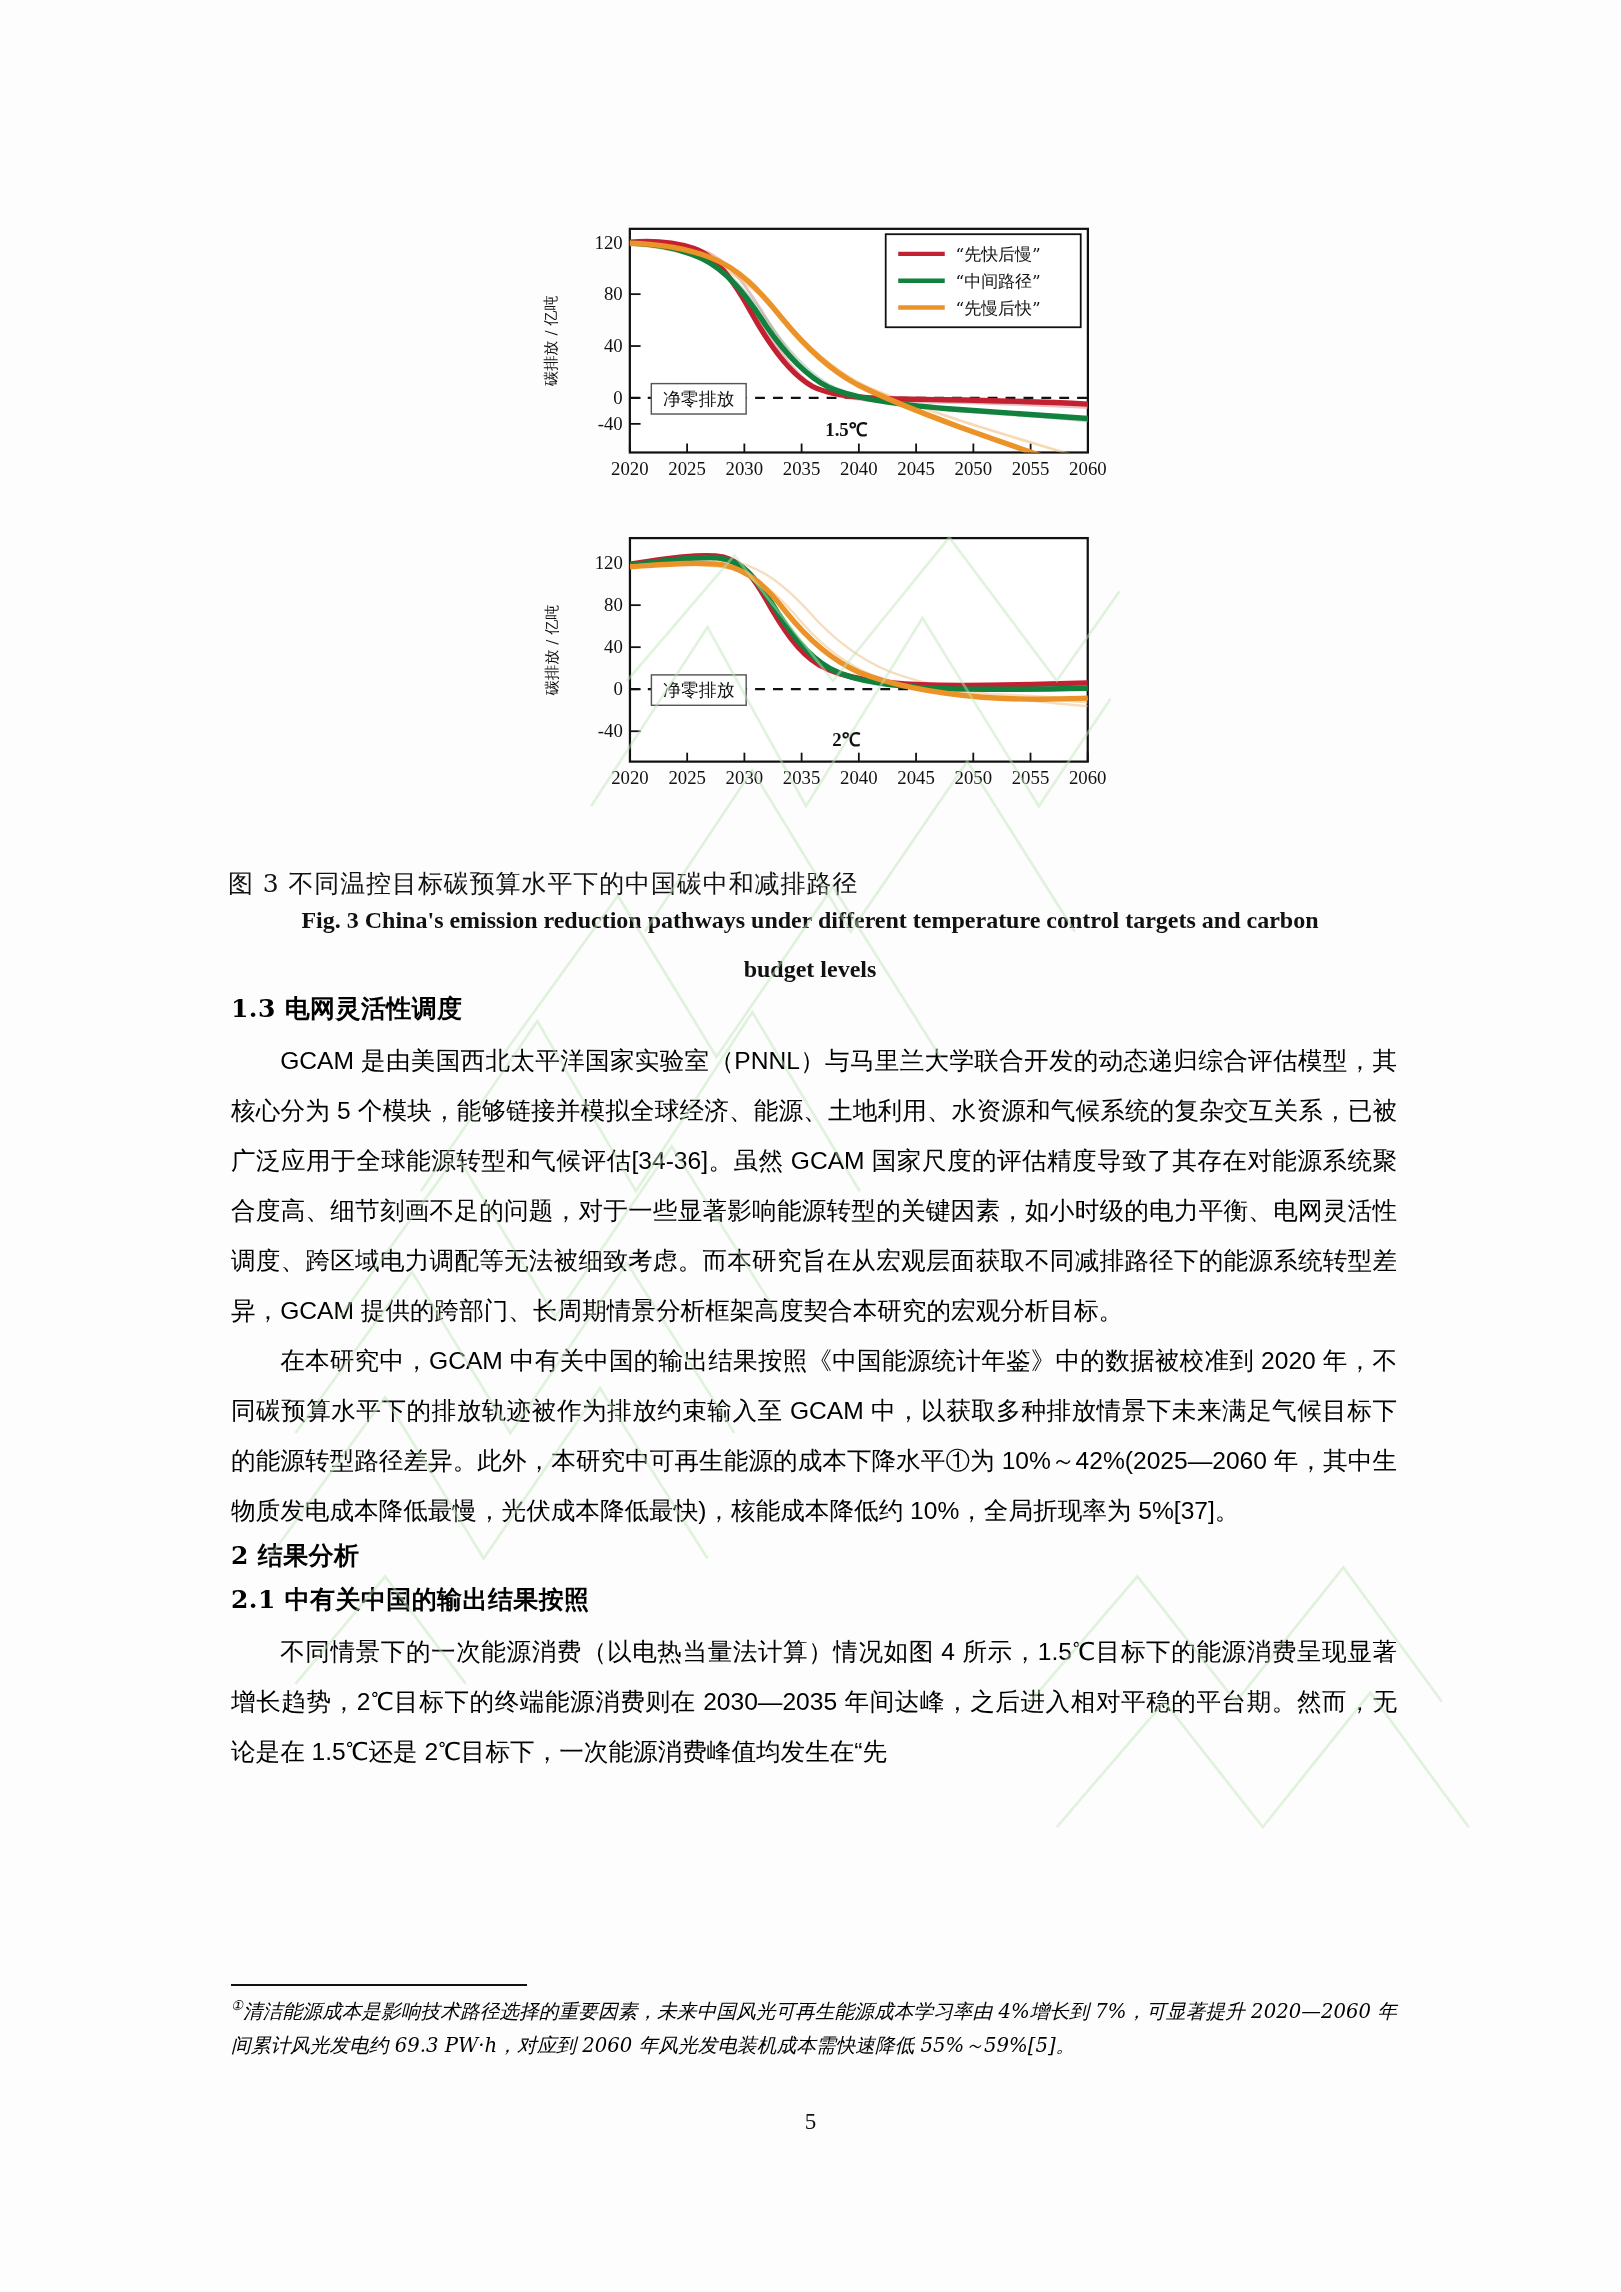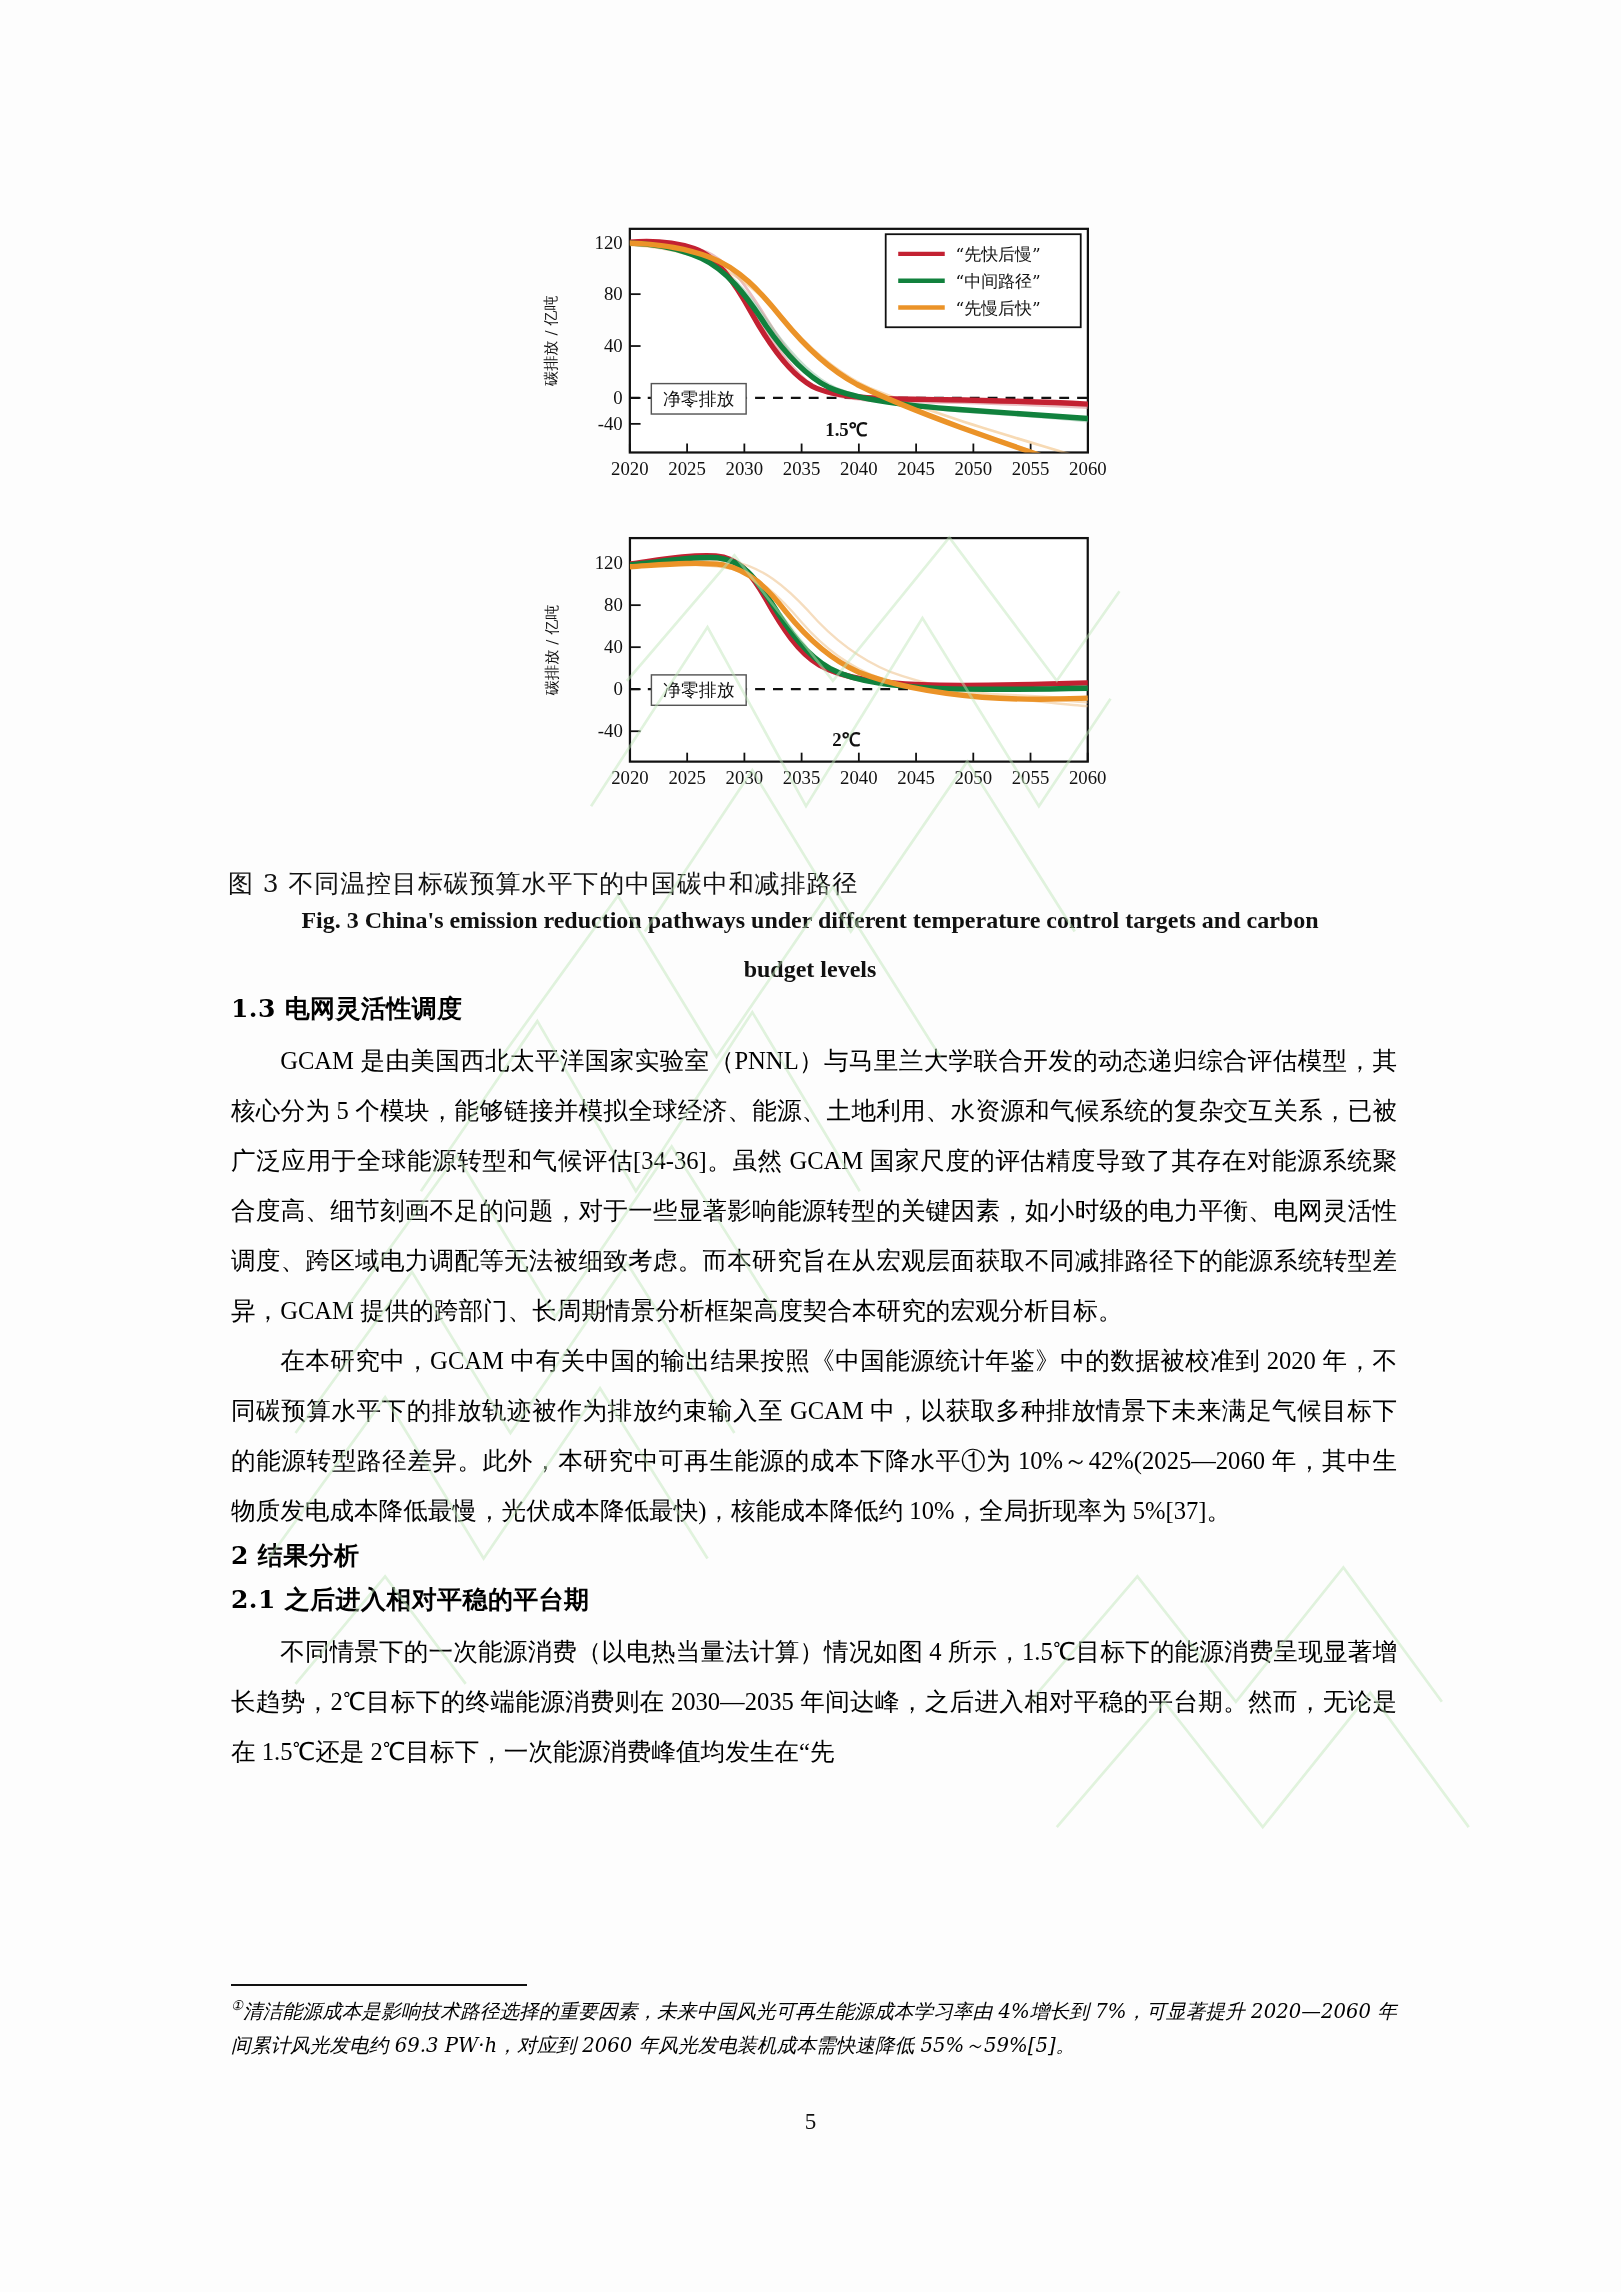--- a/index.html
+++ b/index.html
@@ -64,7 +64,7 @@
   .h2 .num { margin-right:9px; }
   p.para {
     margin:0 0 0 0;
-    font-family:Liberation Serif, serif;
+    font-family:Liberation Sans, sans-serif;
     font-size:24.6px;
     line-height:50px;
     text-align:justify;

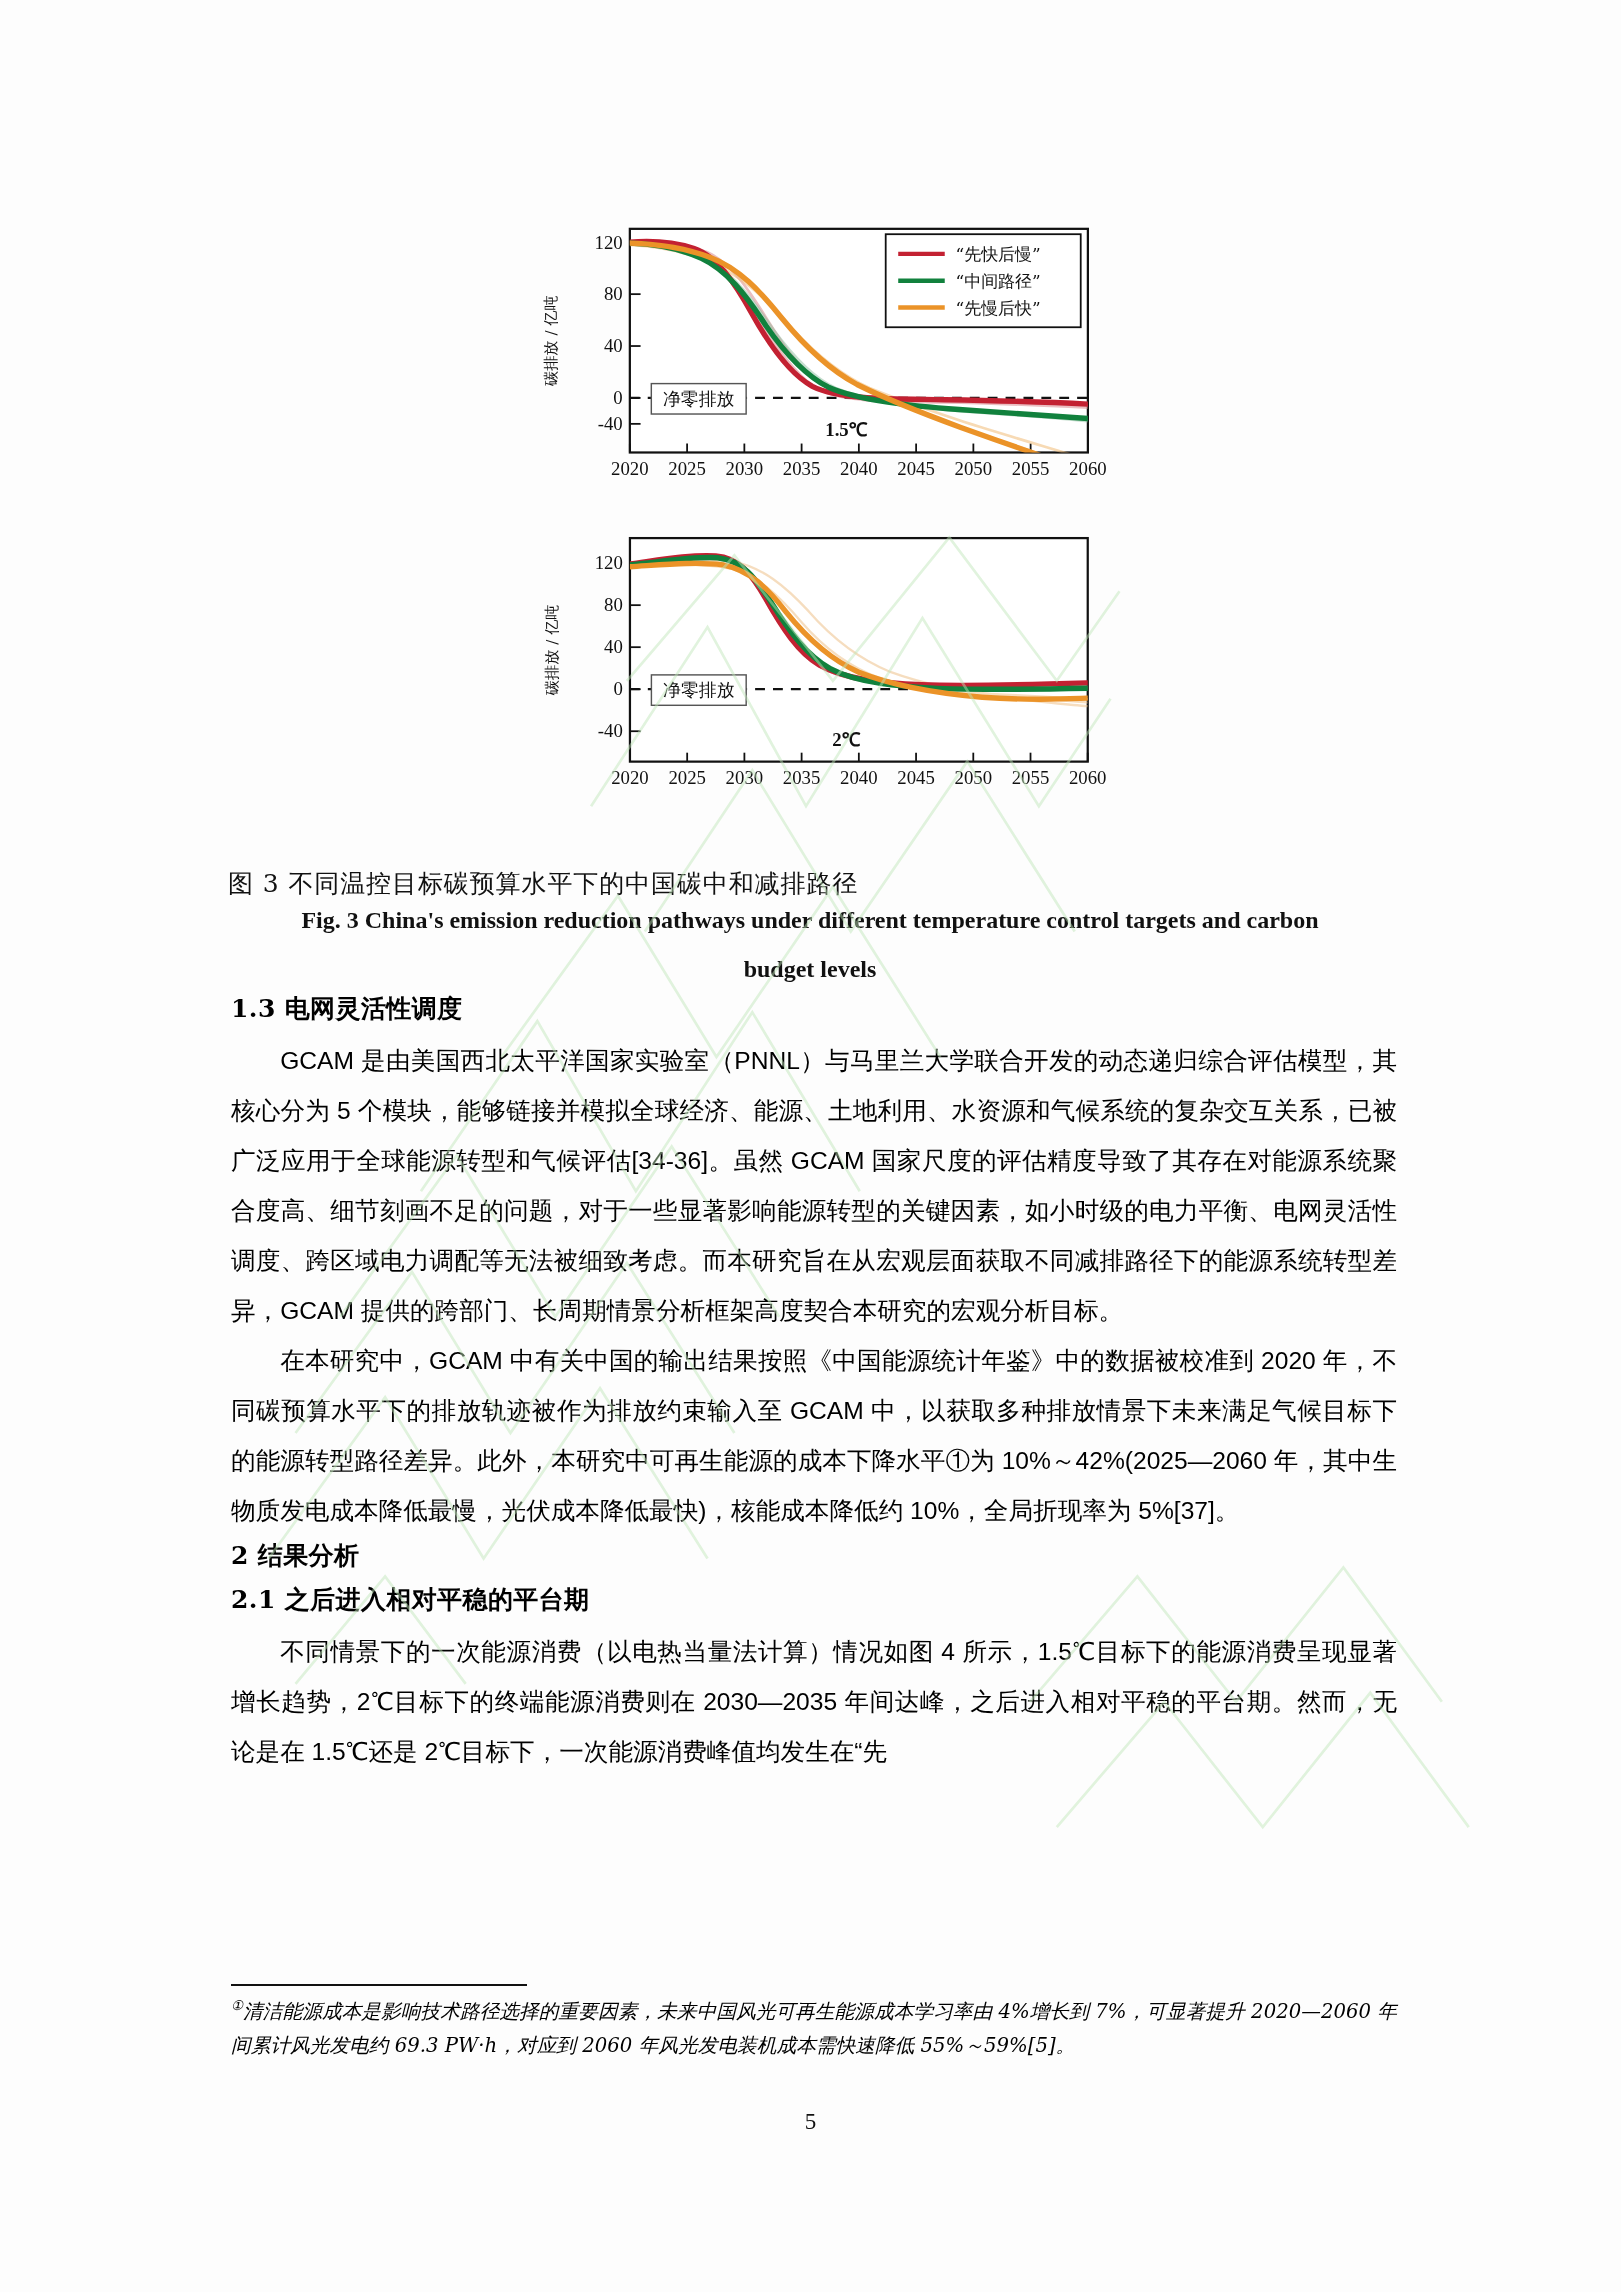--- a/index.html
+++ b/index.html
@@ -307,7 +307,7 @@
     </h2>
 
     <h2 class="h2">
-      <span class="num">2.1</span><span>之后进入相对平稳的平台期</span>
+      <span class="num">2.1</span><span>中有关中国的输出结果按照</span>
     </h2>
 
     <p class="para">不同情景下的一次能源消费（以电热当量法计算）情况如图 4 所示，1.5℃目标下的能源消费呈现显著增长趋势，2℃目标下的终端能源消费则在 2030—2035 年间达峰，之后进入相对平稳的平台期。然而，无论是在 1.5℃还是 2℃目标下，一次能源消费峰值均发生在“先</p>

